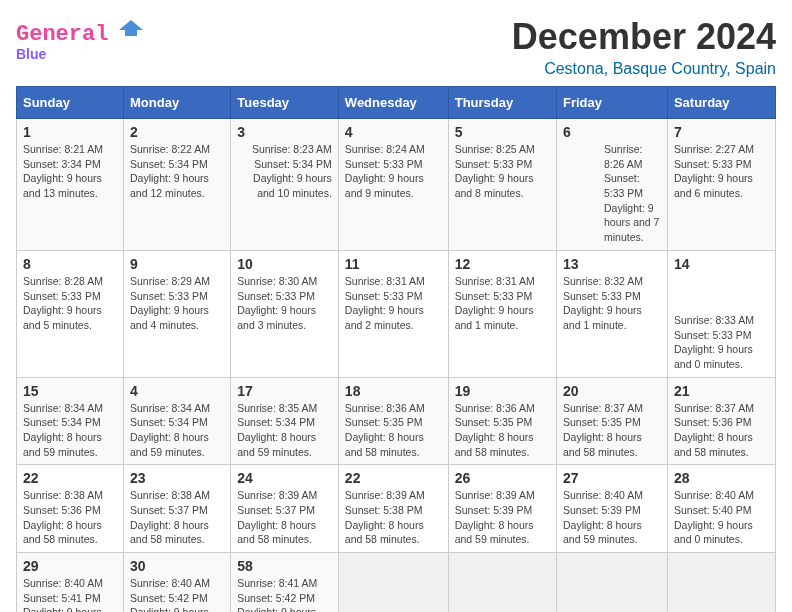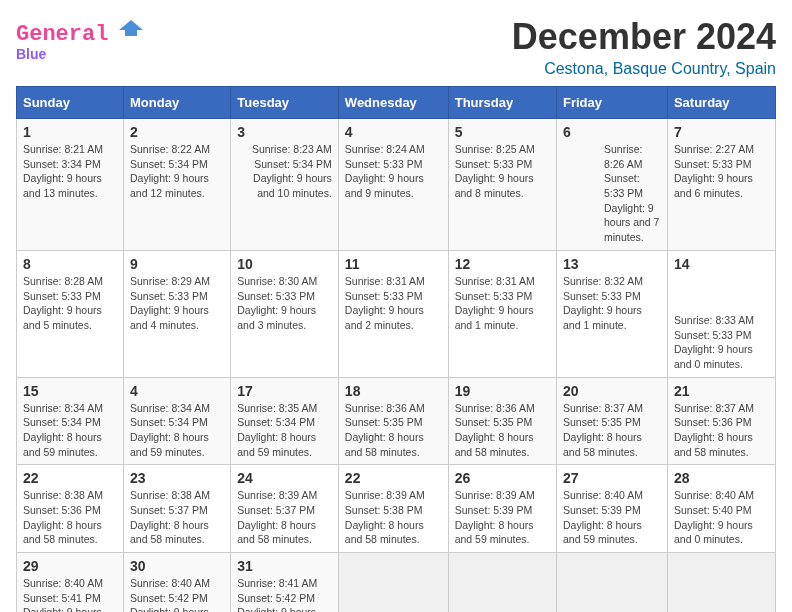--- a/index.html
+++ b/index.html
@@ -315,7 +315,7 @@
 Daylight: 9 hours and 1 minute.</div>
         </td>
         <td>
-          <span class="day-number">31</span>
+          <span class="day-number">58</span>
           <div class="day-info" style="white-space: pre-line;">Sunrise: 8:41 AM
 Sunset: 5:42 PM
 Daylight: 9 hours and 1 minute.</div>

